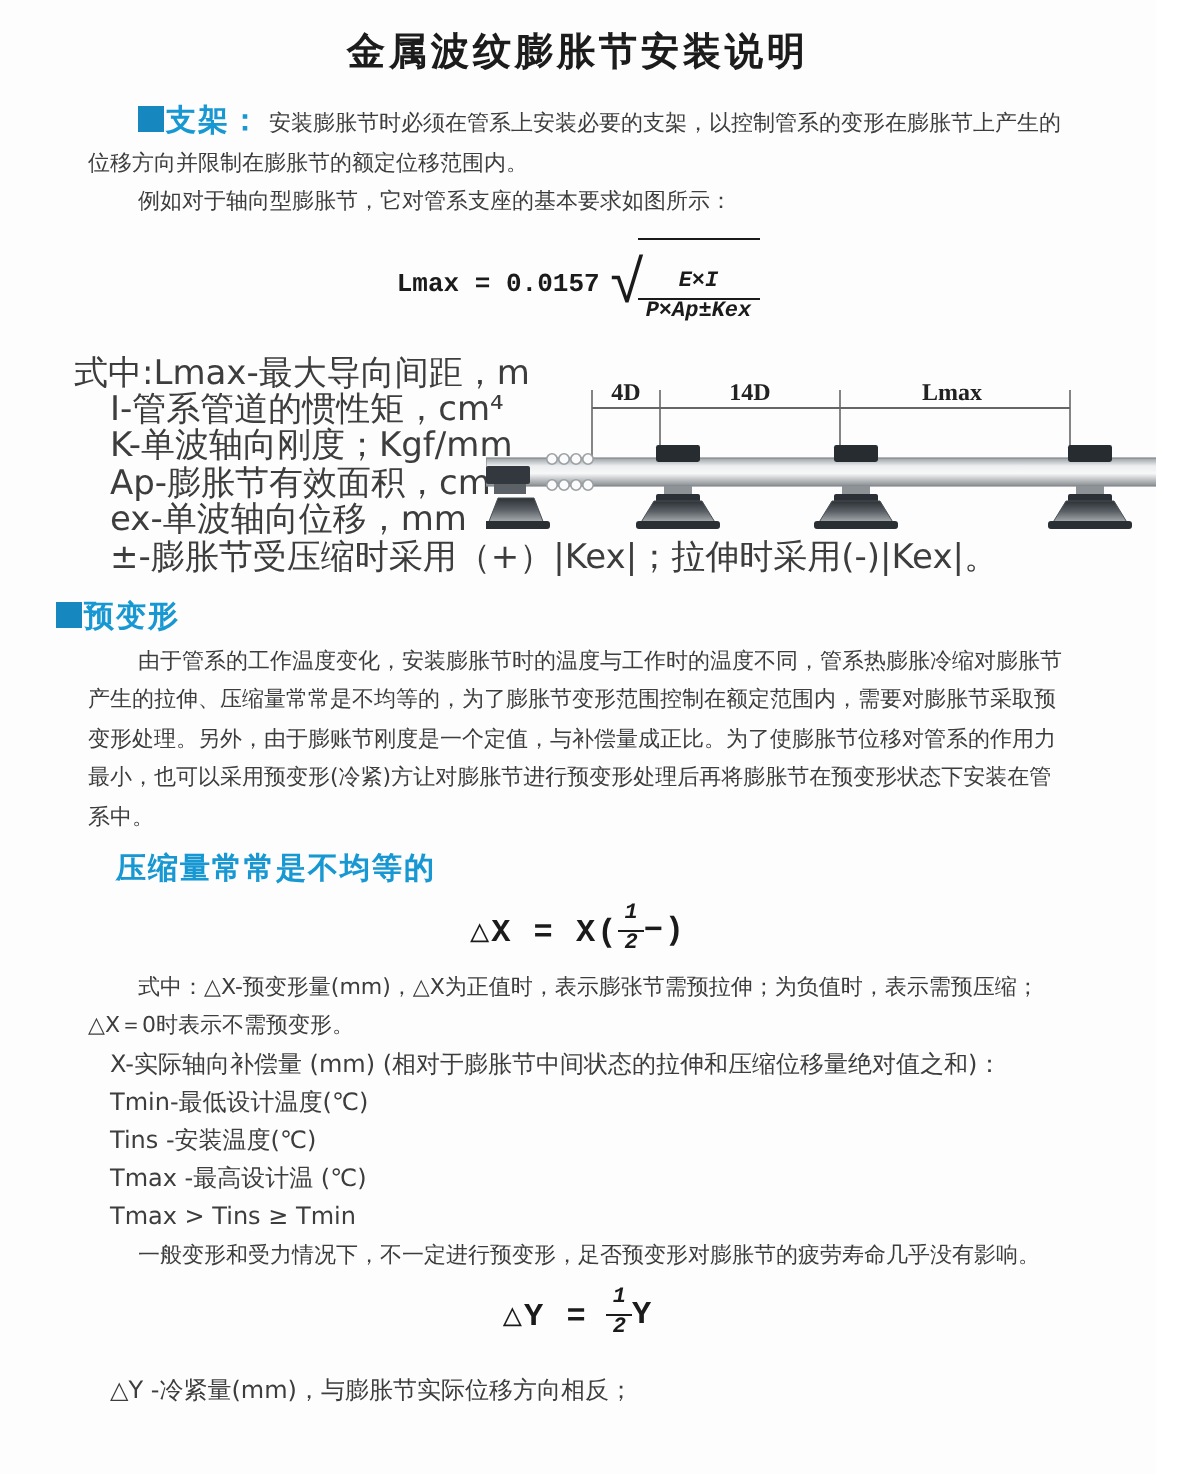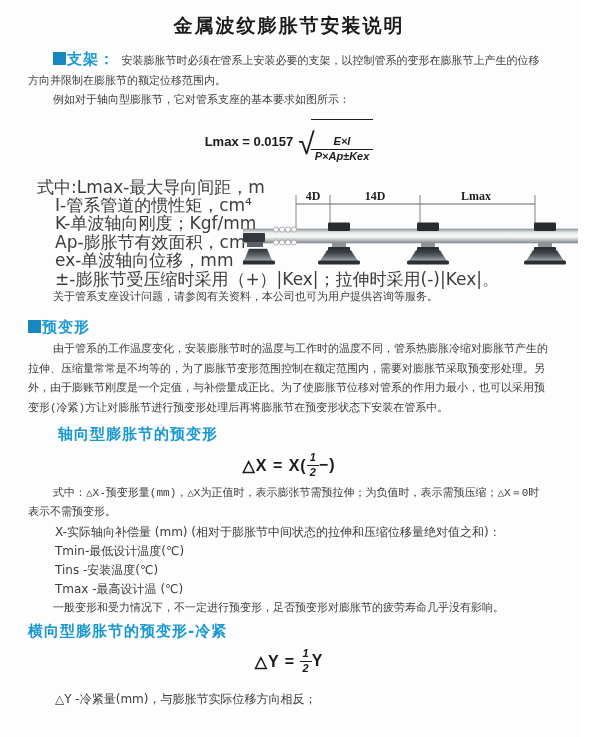--- a/index.html
+++ b/index.html
@@ -13,7 +13,7 @@
     padding-top:13px;text-align:center;font-size:19px;font-weight:bold;
     color:#1c1c1c;letter-spacing:2px;
   }
-  .para{margin:0 28px;font-size:11px;line-height:19.5px;text-indent:25px;font-family:Liberation Mono, monospace;}
+  .para{margin:0 44px;font-size:11px;line-height:19.5px;text-indent:25px;}
   .intro{margin-top:12px;}
   .sq{display:inline-block;width:13px;height:13px;background:var(--square);
       vertical-align:-1px;margin-right:1px;}

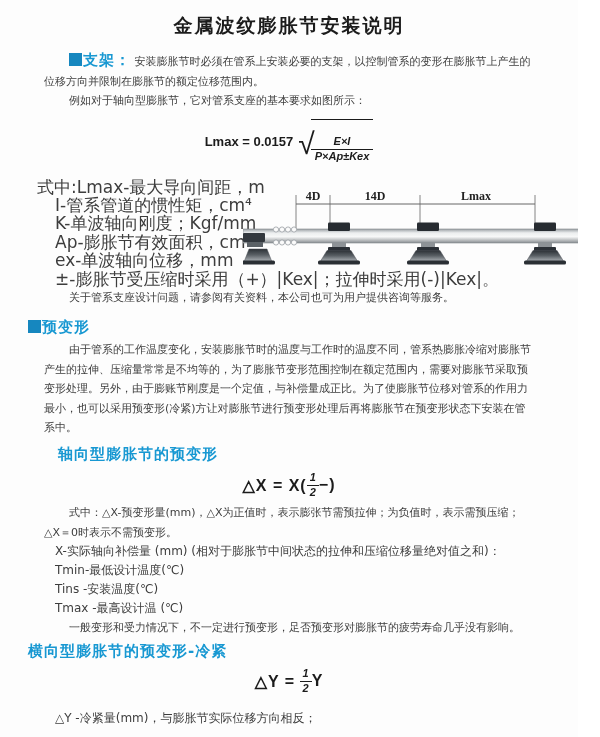--- a/index.html
+++ b/index.html
@@ -28,7 +28,7 @@
   .line-block{font-size:12px;line-height:19px;}
   .line-block .ln{margin-left:55px;}
   
-  .formula{text-align:center;font-family:Liberation Sans, sans-serif;color:var(--fink);}
+  .formula{text-align:center;font-family:Liberation Mono, monospace;color:var(--fink);}
   .f1{margin:8px 0 3px 0;height:38px;}
   .f-lhs{font-weight:bold;font-size:13px;vertical-align:middle;}
   .radical{font-size:30px;font-weight:400;vertical-align:middle;margin:0 -4px 0 5px;display:inline-block;transform:translateY(3px);}

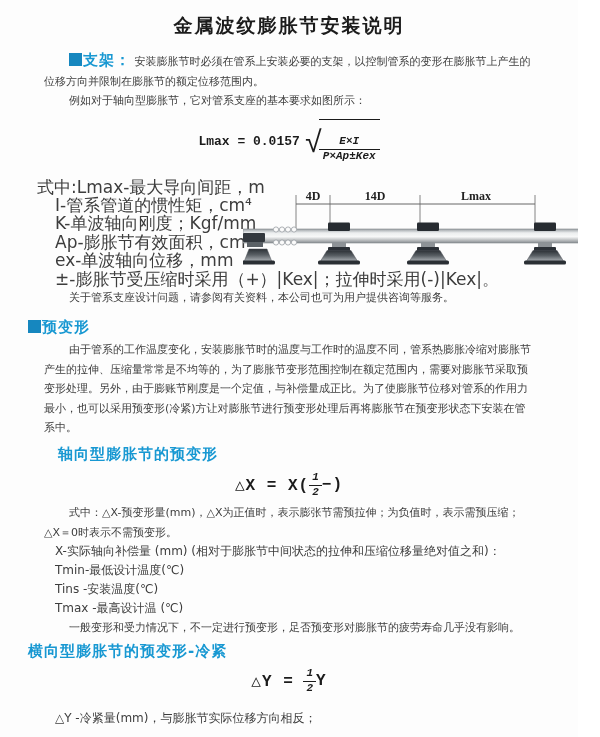--- a/index.html
+++ b/index.html
@@ -67,7 +67,6 @@
     <div class="sym">±-膨胀节受压缩时采用（+）|Kex|；拉伸时采用(-)|Kex|。</div>
   </div>
 
-  <p class="para">关于管系支座设计问题，请参阅有关资料，本公司也可为用户提供咨询等服务。</p>
 
   <svg class="diagram" viewBox="0 0 354 86" xmlns="http://www.w3.org/2000/svg">
     <defs>

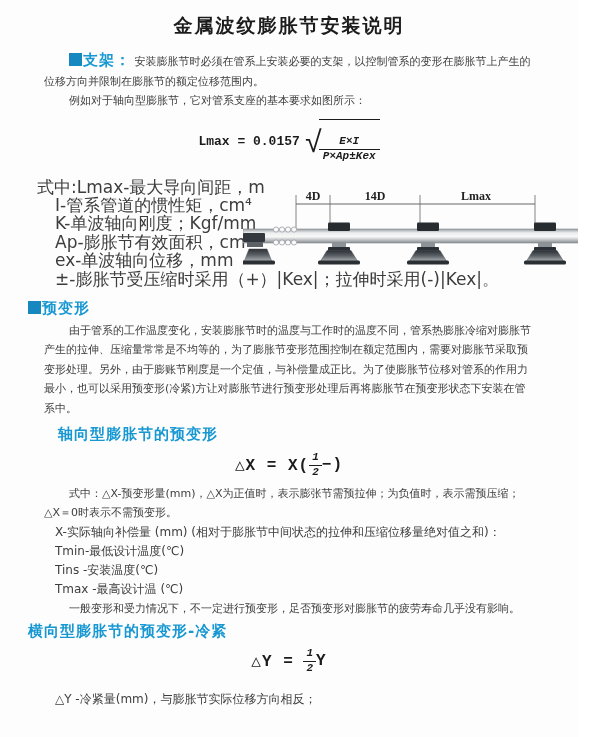--- a/index.html
+++ b/index.html
@@ -128,7 +128,7 @@
 
   <p class="para">由于管系的工作温度变化，安装膨胀节时的温度与工作时的温度不同，管系热膨胀冷缩对膨胀节产生的拉伸、压缩量常常是不均等的，为了膨胀节变形范围控制在额定范围内，需要对膨胀节采取预变形处理。另外，由于膨账节刚度是一个定值，与补偿量成正比。为了使膨胀节位移对管系的作用力最小，也可以采用预变形(冷紧)方让对膨胀节进行预变形处理后再将膨胀节在预变形状态下安装在管系中。</p>
 
-  <div class="sub-head axial">轴向型膨胀节的预变形</div>
+  <div class="sub-head axial">压缩量常常是不均等的</div>
 
   <div class="formula f2"><span class="f-op">△X = X(</span><span class="fr half"><span class="t">1</span><span class="b">2</span></span><span class="f-op">−</span><span class="f-op">)</span></div>
 

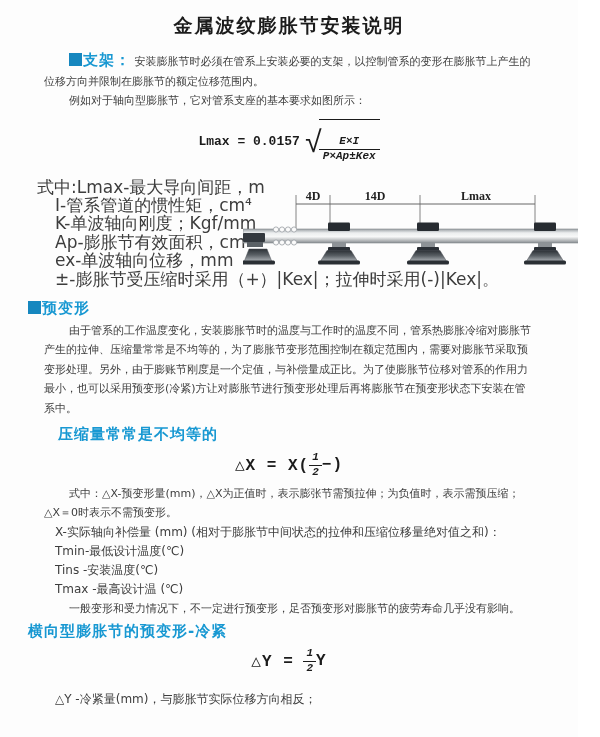--- a/index.html
+++ b/index.html
@@ -139,6 +139,7 @@
     <div class="ln">Tmin-最低设计温度(℃)</div>
     <div class="ln">Tins -安装温度(℃)</div>
     <div class="ln">Tmax -最高设计温 (℃)</div>
+    <div class="ln">Tmax &gt; Tins ≥ Tmin</div>
   </div>
 
   <p class="para">一般变形和受力情况下，不一定进行预变形，足否预变形对膨胀节的疲劳寿命几乎没有影响。</p>

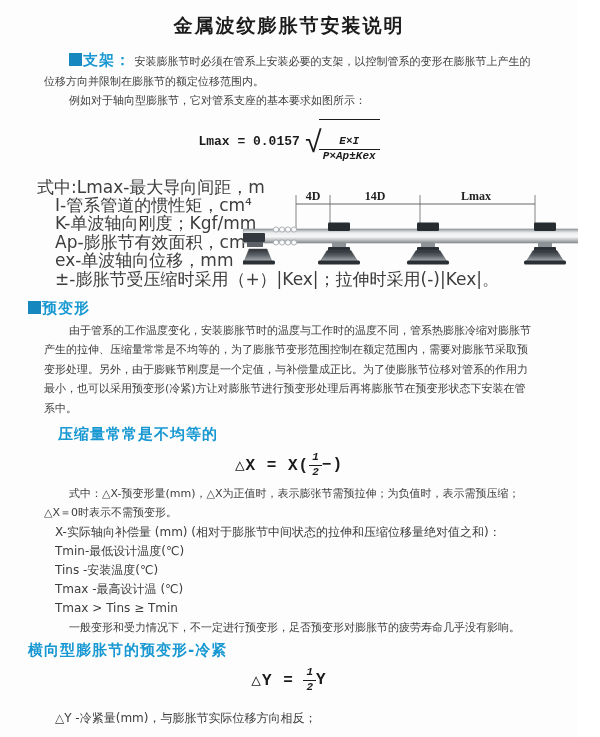--- a/index.html
+++ b/index.html
@@ -144,7 +144,6 @@
 
   <p class="para">一般变形和受力情况下，不一定进行预变形，足否预变形对膨胀节的疲劳寿命几乎没有影响。</p>
 
-  <div class="sub-head lateral">横向型膨胀节的预变形-冷紧</div>
 
   <div class="formula f3"><span class="f-op">△Y =</span> <span class="fr half"><span class="t">1</span><span class="b">2</span></span><span class="f-op">Y</span></div>
 

